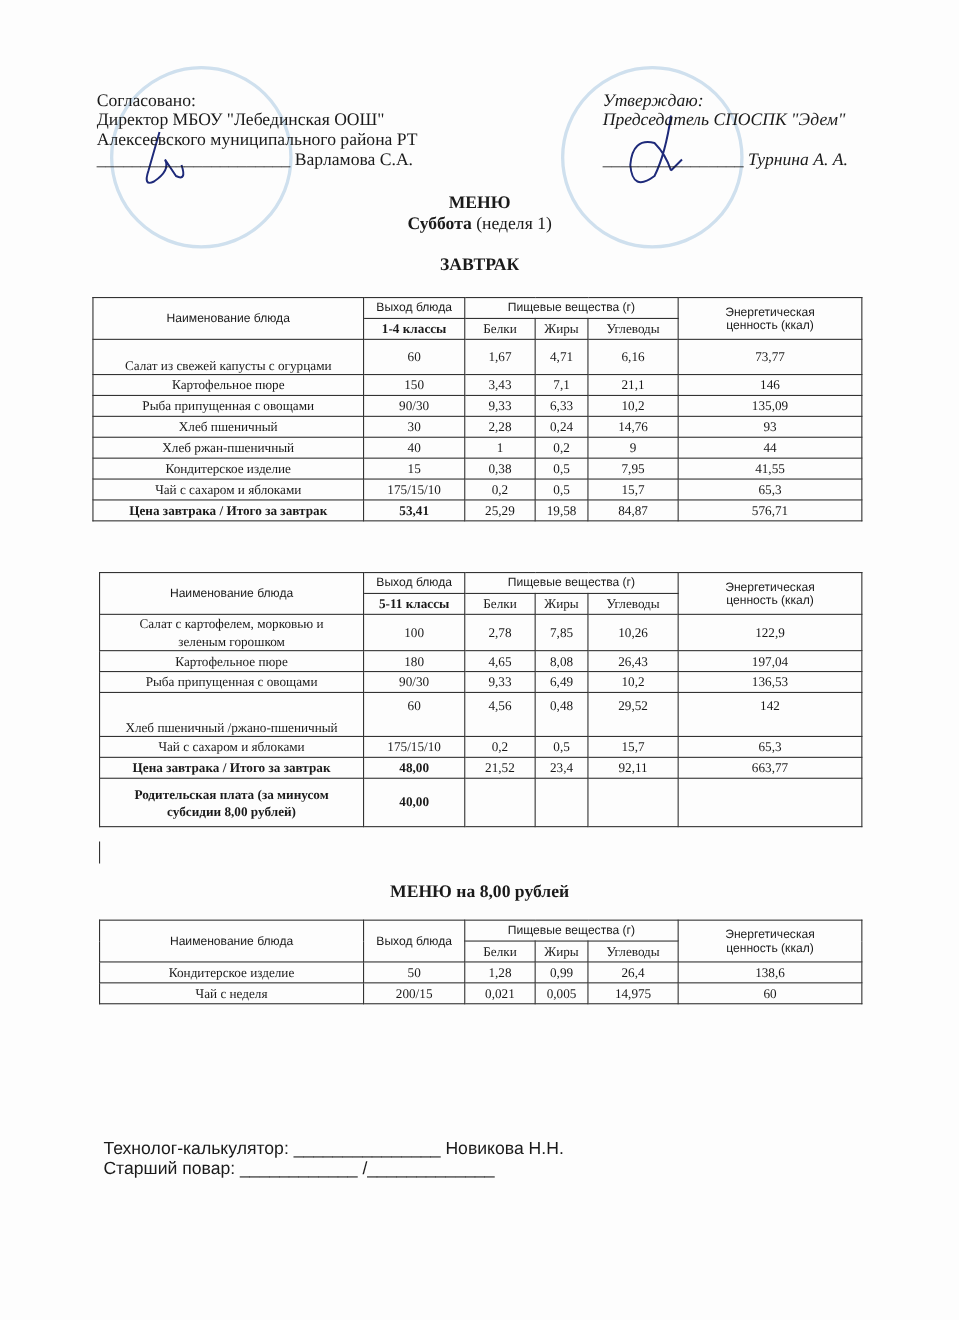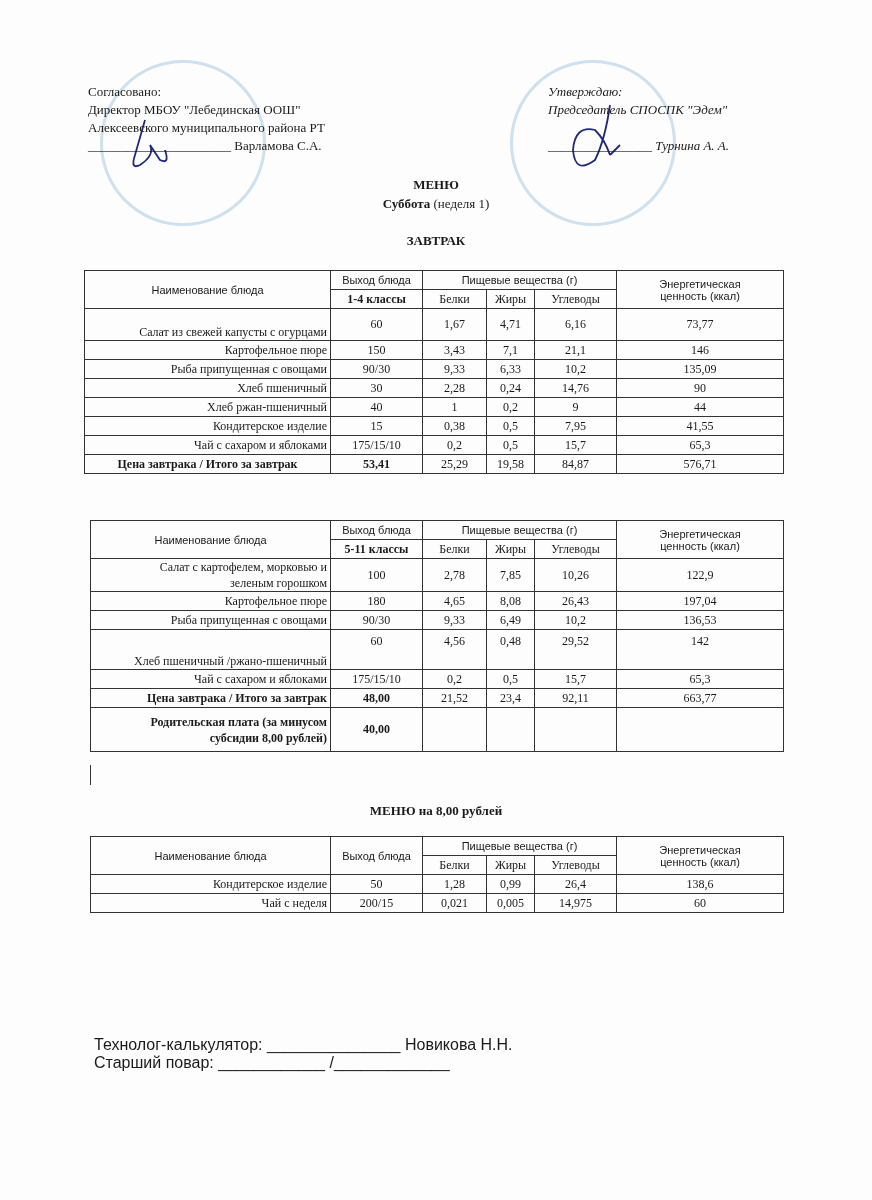--- a/index.html
+++ b/index.html
@@ -5,7 +5,7 @@
   html, body { margin:0; padding:0; }
   body { width:872px; height:1200px; background:#fdfdfd; position:relative; overflow:hidden; font-family:"Liberation Serif", serif; color:#1a1a1a; }
   .abs { position:absolute; }
-  .line { font-size:13px; line-height:18px; white-space:nowrap; }
+  .line { font-size:16px; line-height:18px; white-space:nowrap; }
   .center { text-align:center; }
   .bold { font-weight:bold; }
   table { border-collapse:collapse; position:absolute; font-size:12px; }

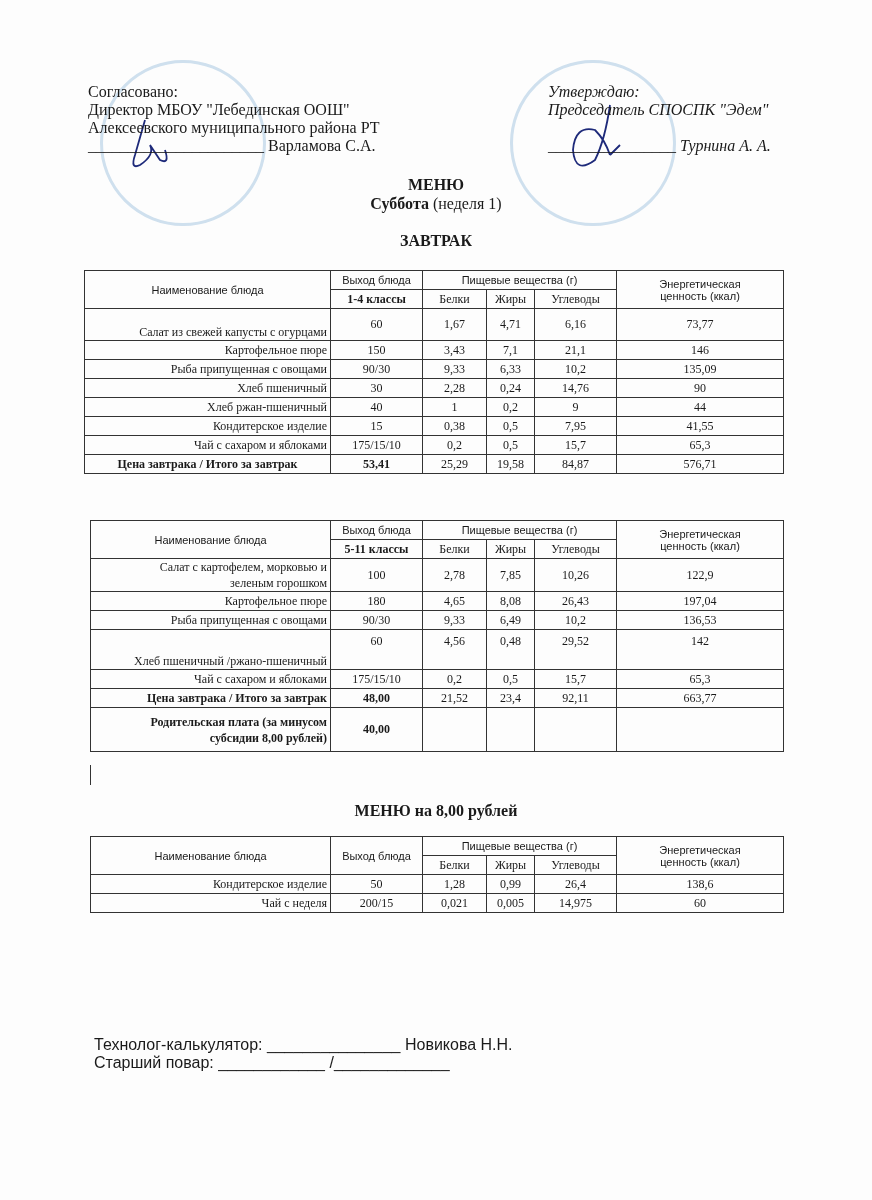--- a/index.html
+++ b/index.html
@@ -10,7 +10,7 @@
   .bold { font-weight:bold; }
   table { border-collapse:collapse; position:absolute; font-size:12px; }
   td { border:1px solid #333; padding:0 3px; height:18px; text-align:center; white-space:nowrap; }
-  td.name { text-align:right; }
+  td.name { text-align:center; }
   td.hdr { font-family:"Liberation Sans", sans-serif; font-size:11px; }
   .stamp { position:absolute; border-radius:50%; border:3px solid rgba(120,170,210,0.35); }
   .sig { position:absolute; }

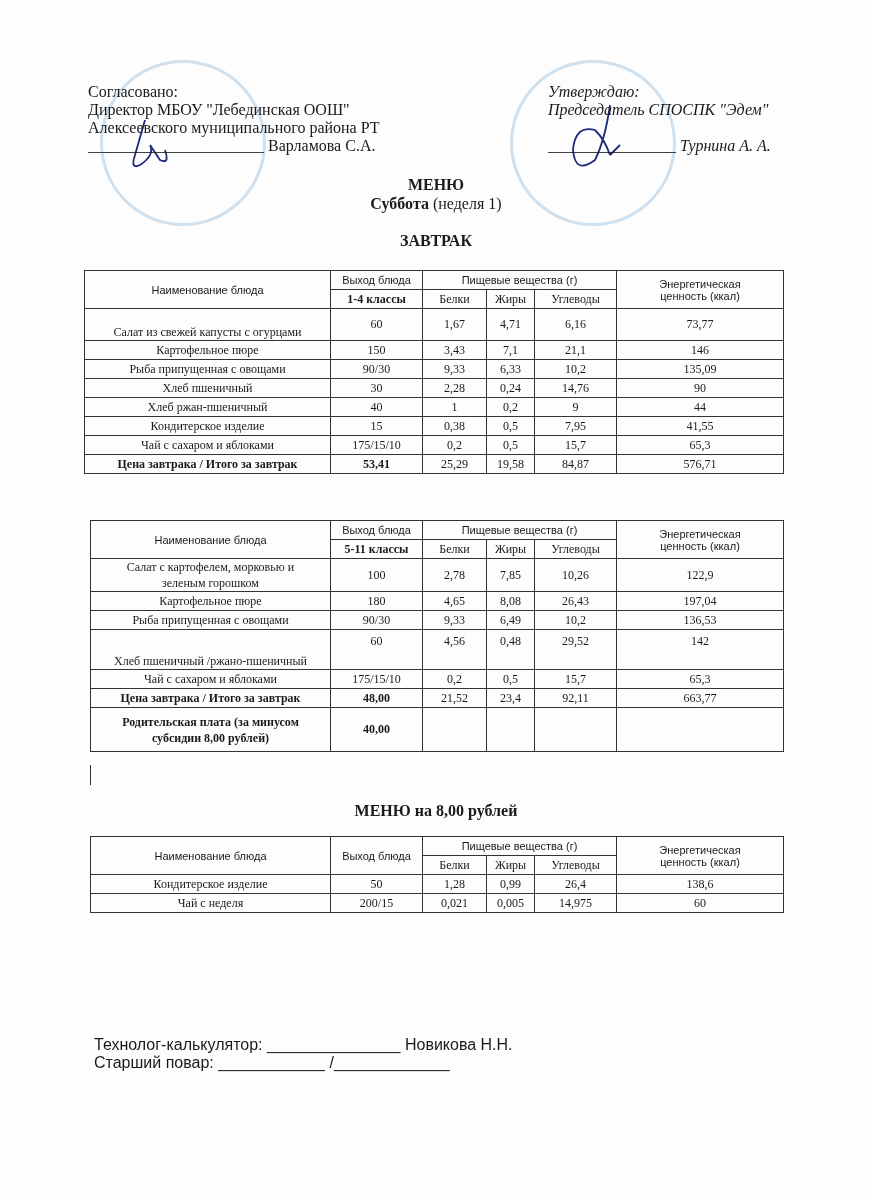--- a/index.html
+++ b/index.html
@@ -110,7 +110,7 @@
     <td>2,28</td>
     <td>0,24</td>
     <td>14,76</td>
-    <td>90</td>
+    <td>93</td>
   </tr>
   <tr>
     <td class="name">Хлеб ржан-пшеничный</td>

